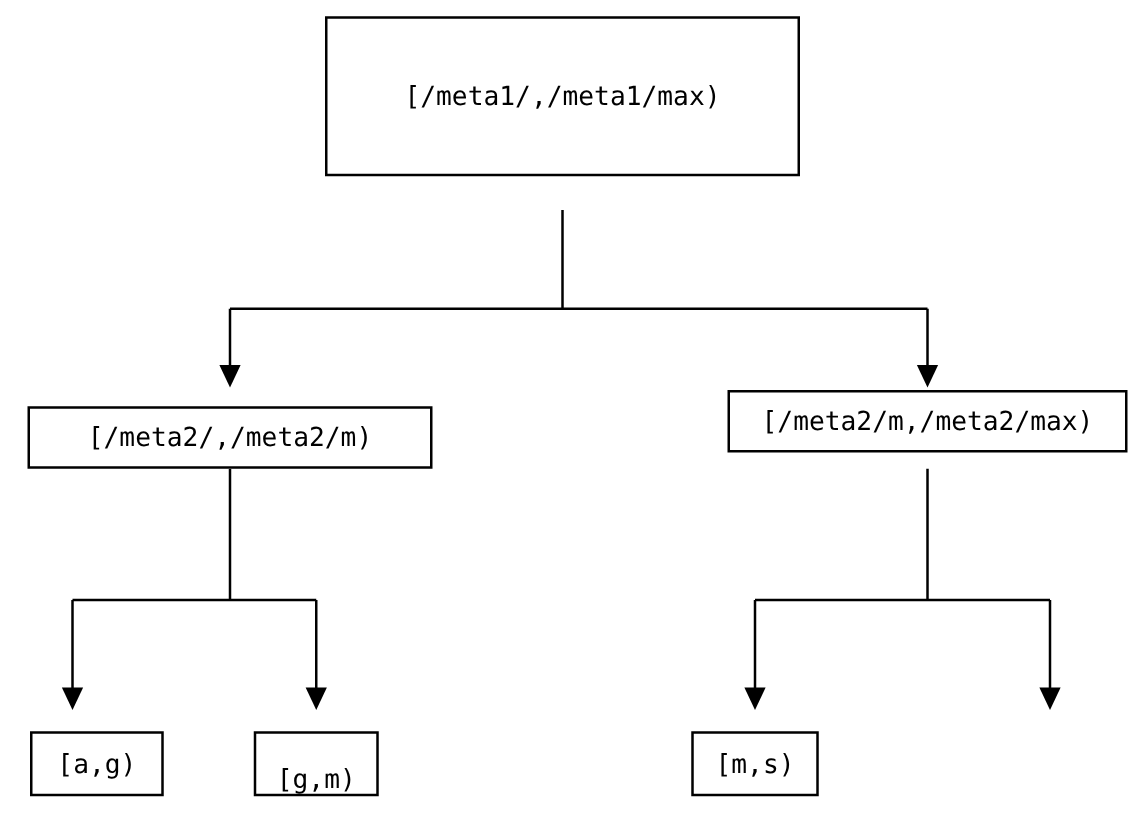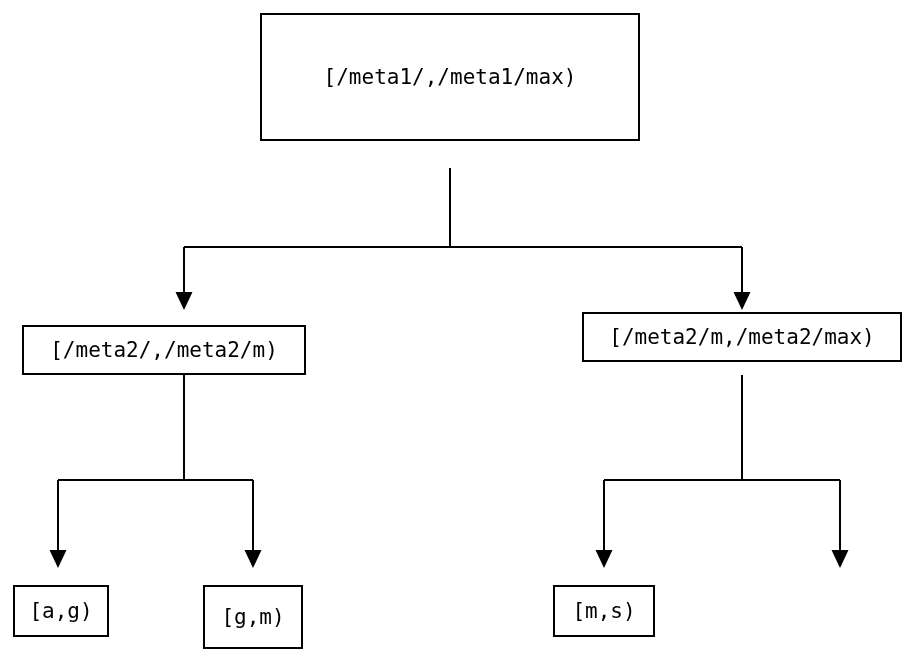--- a/index.html
+++ b/index.html
@@ -36,7 +36,7 @@
     white-space: nowrap;
   }
   .node-root      { left: 260px; top: 13px;  width: 380px; height: 128px; }
-  .node-mid-left  { left: 22px;  top: 325px; width: 284px; height: 50px; }
+  .node-mid-left  { left: 22px;  top: 325px; width: 324px; height: 50px; }
   .node-mid-right { left: 582px; top: 312px; width: 320px; height: 50px; }
   .node-leaf-1    { left: 13px;   top: 585px; width: 96px; height: 52px; }
   .node-leaf-2    { left: 203px; top: 585px; width: 100px; height: 64px; }

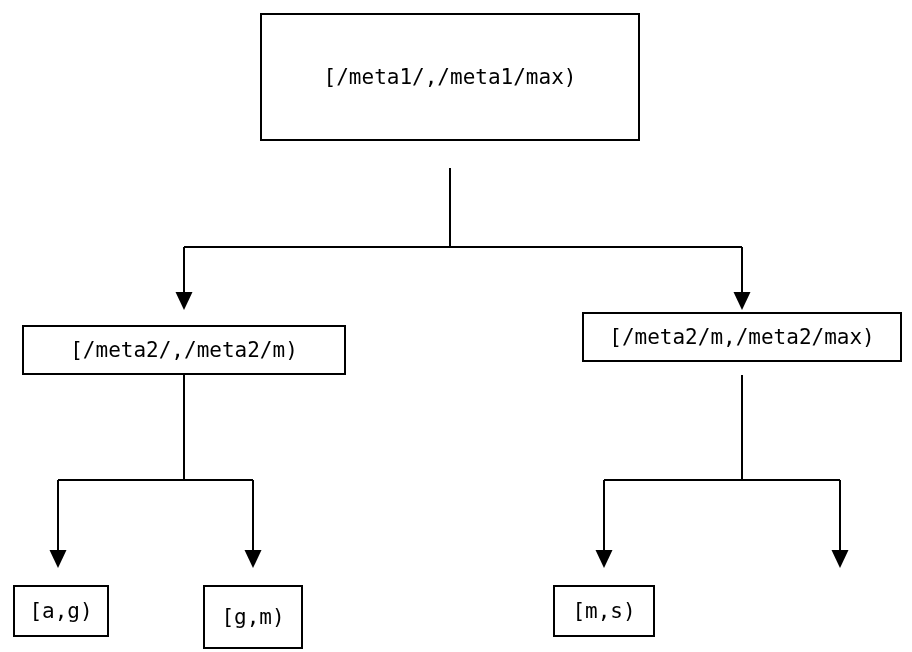--- a/index.html
+++ b/index.html
@@ -38,7 +38,7 @@
   .node-root      { left: 260px; top: 13px;  width: 380px; height: 128px; }
   .node-mid-left  { left: 22px;  top: 325px; width: 324px; height: 50px; }
   .node-mid-right { left: 582px; top: 312px; width: 320px; height: 50px; }
-  .node-leaf-1    { left: 13px;   top: 585px; width: 96px; height: 52px; }
+  .node-leaf-1    { left: 24px;   top: 585px; width: 107px; height: 52px; }
   .node-leaf-2    { left: 203px; top: 585px; width: 100px; height: 64px; }
   .node-leaf-3    { left: 553px; top: 585px; width: 102px; height: 52px; }
   .node-leaf-4    { left: 778px; top: 585px; width: 125px; height: 52px; }

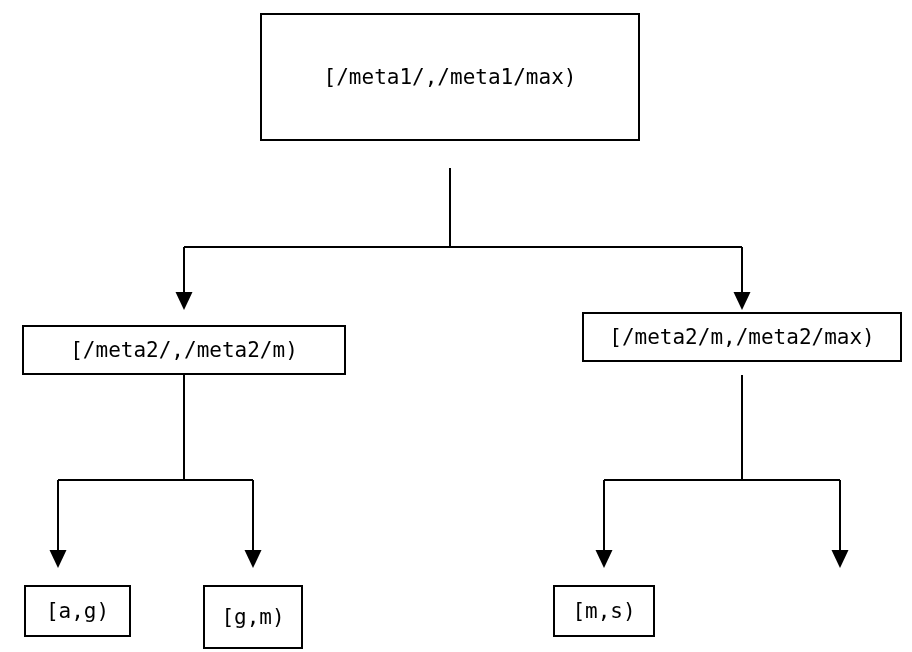--- a/index.html
+++ b/index.html
@@ -39,7 +39,7 @@
   .node-mid-left  { left: 22px;  top: 325px; width: 324px; height: 50px; }
   .node-mid-right { left: 582px; top: 312px; width: 320px; height: 50px; }
   .node-leaf-1    { left: 24px;   top: 585px; width: 107px; height: 52px; }
-  .node-leaf-2    { left: 203px; top: 585px; width: 100px; height: 64px; }
+  .node-leaf-2    { left: 203px; top: 585px; width: 100px; height: 52px; align-items: flex-end; }
   .node-leaf-3    { left: 553px; top: 585px; width: 102px; height: 52px; }
   .node-leaf-4    { left: 778px; top: 585px; width: 125px; height: 52px; }
 </style>

